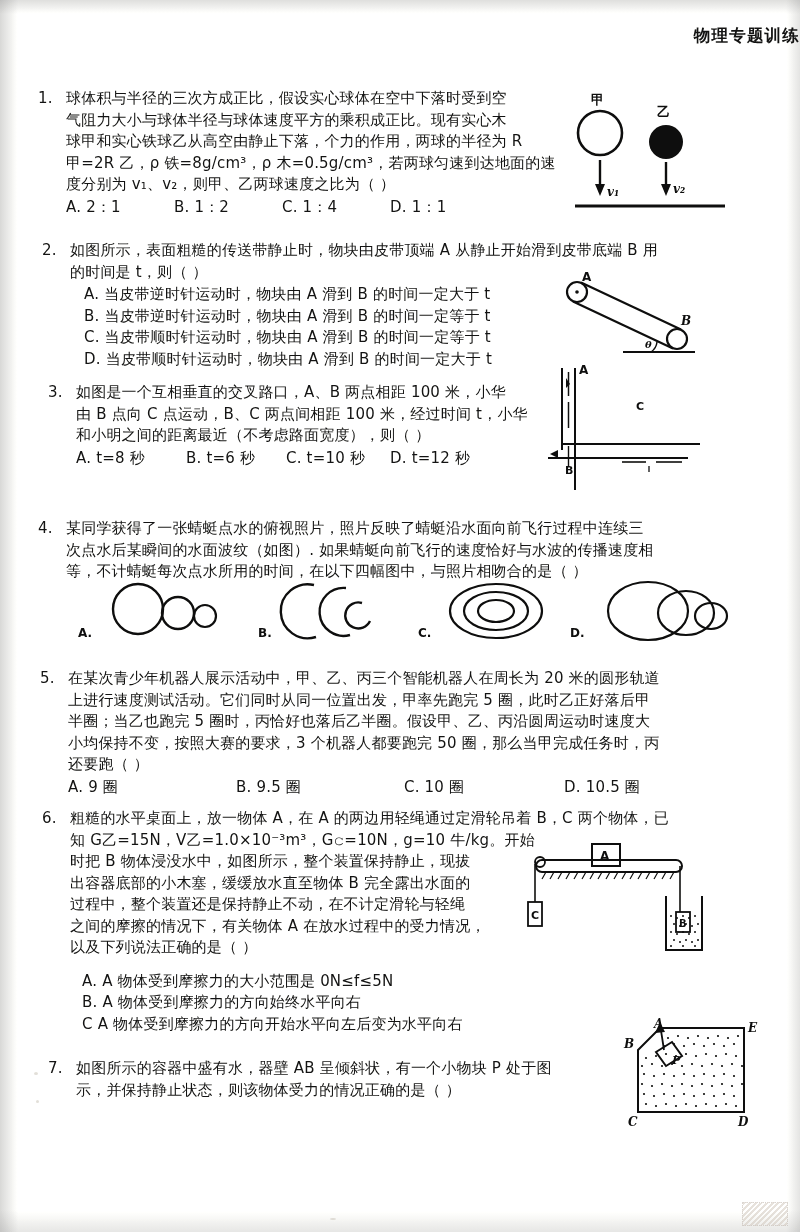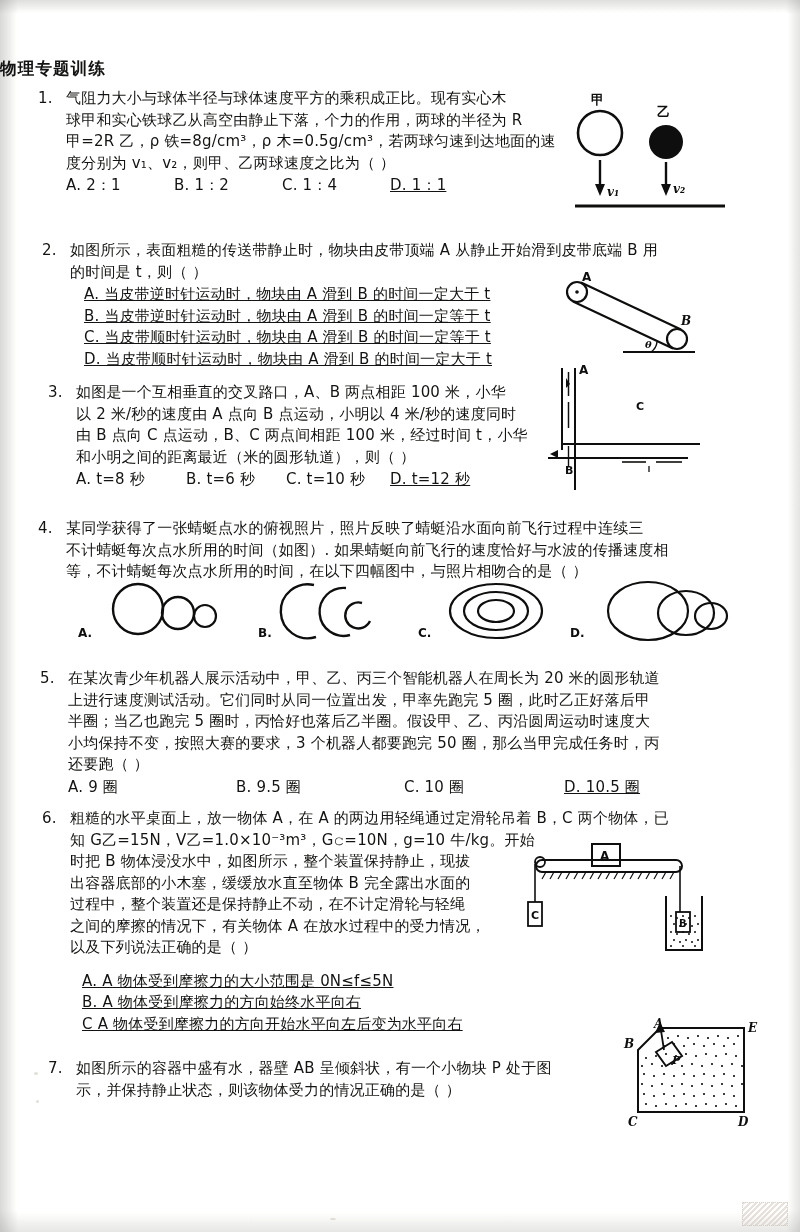--- a/index.html
+++ b/index.html
@@ -41,8 +41,8 @@
 
   .title {
     position: absolute;
-    top: 58px; left: 0; width: 100%;
-    text-align: left;
+    top: 25px; left: 0; width: 100%;
+    text-align: right;
     font-size: 16.5px;
     font-weight: bold;
     letter-spacing: 1.2px;

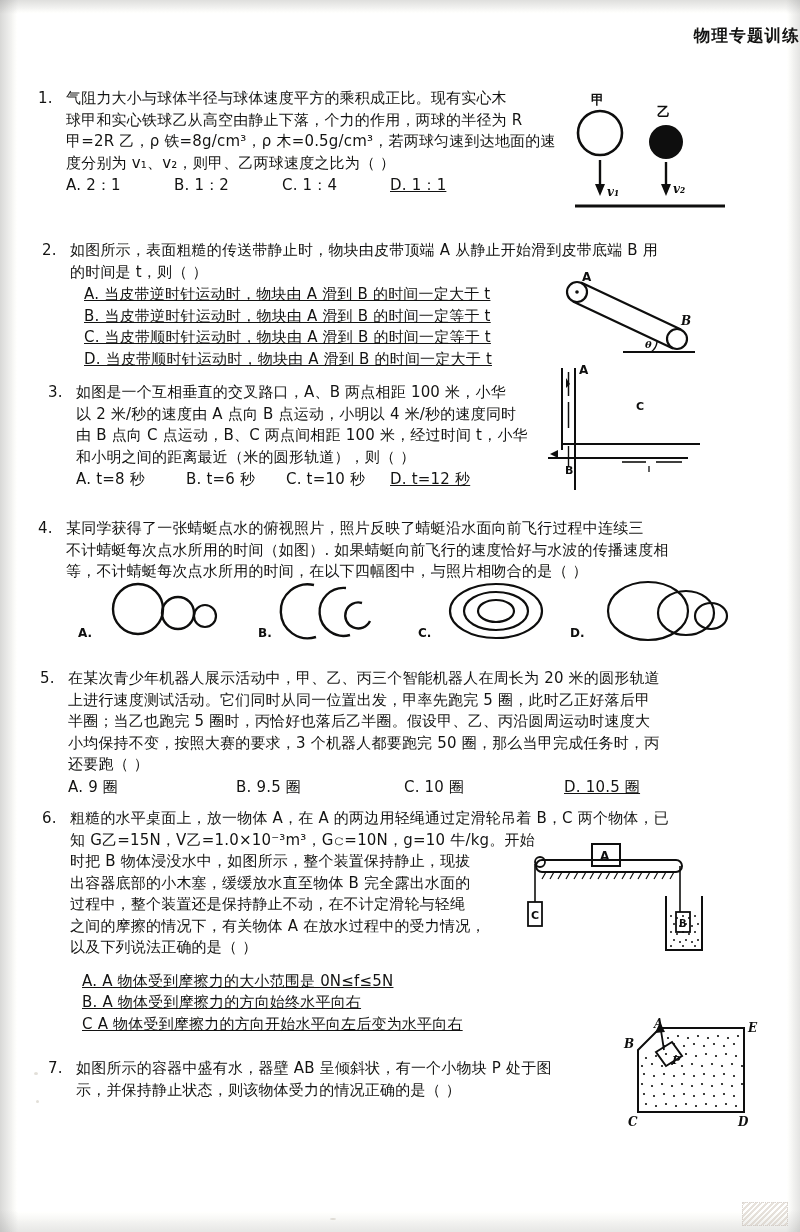--- a/index.html
+++ b/index.html
@@ -105,6 +105,7 @@
   <div class="q" style="top:88px; left:38px; width:530px;">
     <span class="num">1.</span>
     <div class="body">
+      <div class="line">球体积与半径的三次方成正比，假设实心球体在空中下落时受到空</div>
       <div class="line">气阻力大小与球体半径与球体速度平方的乘积成正比。现有实心木</div>
       <div class="line">球甲和实心铁球乙从高空由静止下落，个力的作用，两球的半径为 R</div>
       <div class="line">甲=2R 乙，ρ 铁=8g/cm³，ρ 木=0.5g/cm³，若两球匀速到达地面的速</div>

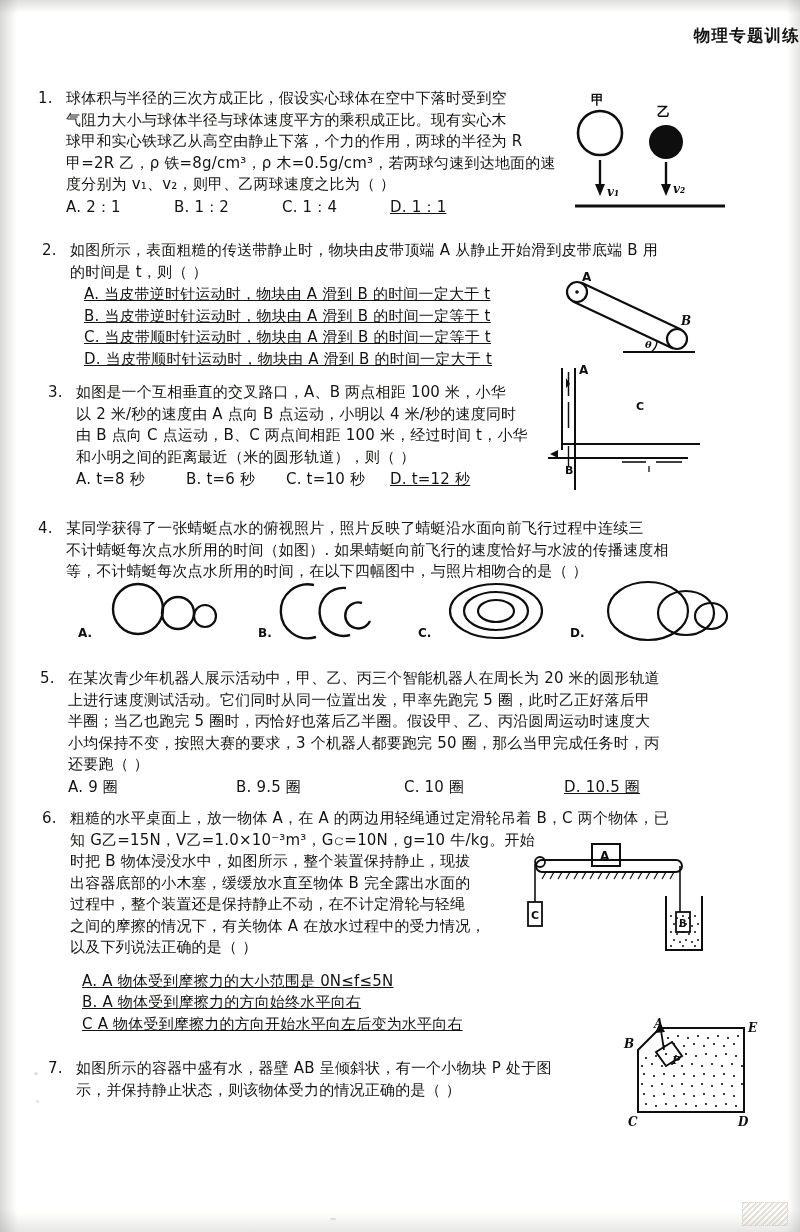--- a/index.html
+++ b/index.html
@@ -63,7 +63,7 @@
   }
   .q .body { margin-left: 28px; }
   .line { white-space: nowrap; }
-  .opts { margin-top: 1px; text-decoration: underline; }
+  .opts { margin-top: 1px; }
   .optline { white-space: nowrap; }
 
   .fig { position: absolute; }

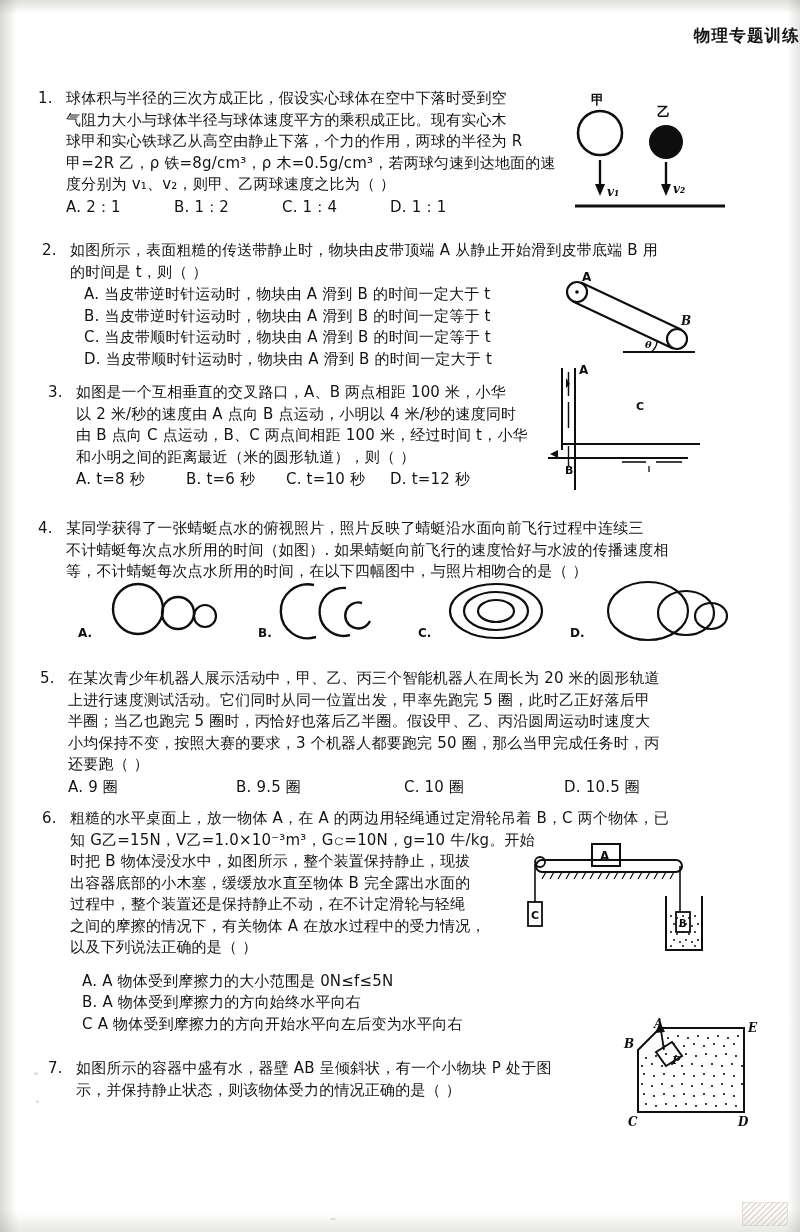--- a/index.html
+++ b/index.html
@@ -169,7 +169,6 @@
     <span class="num">3.</span>
     <div class="body">
       <div class="line">如图是一个互相垂直的交叉路口，A、B 两点相距 100 米，小华</div>
-      <div class="line">以 2 米/秒的速度由 A 点向 B 点运动，小明以 4 米/秒的速度同时</div>
       <div class="line">由 B 点向 C 点运动，B、C 两点间相距 100 米，经过时间 t，小华</div>
       <div class="line">和小明之间的距离最近（米的圆形轨道），则（      ）</div>
       <div class="optline opts">

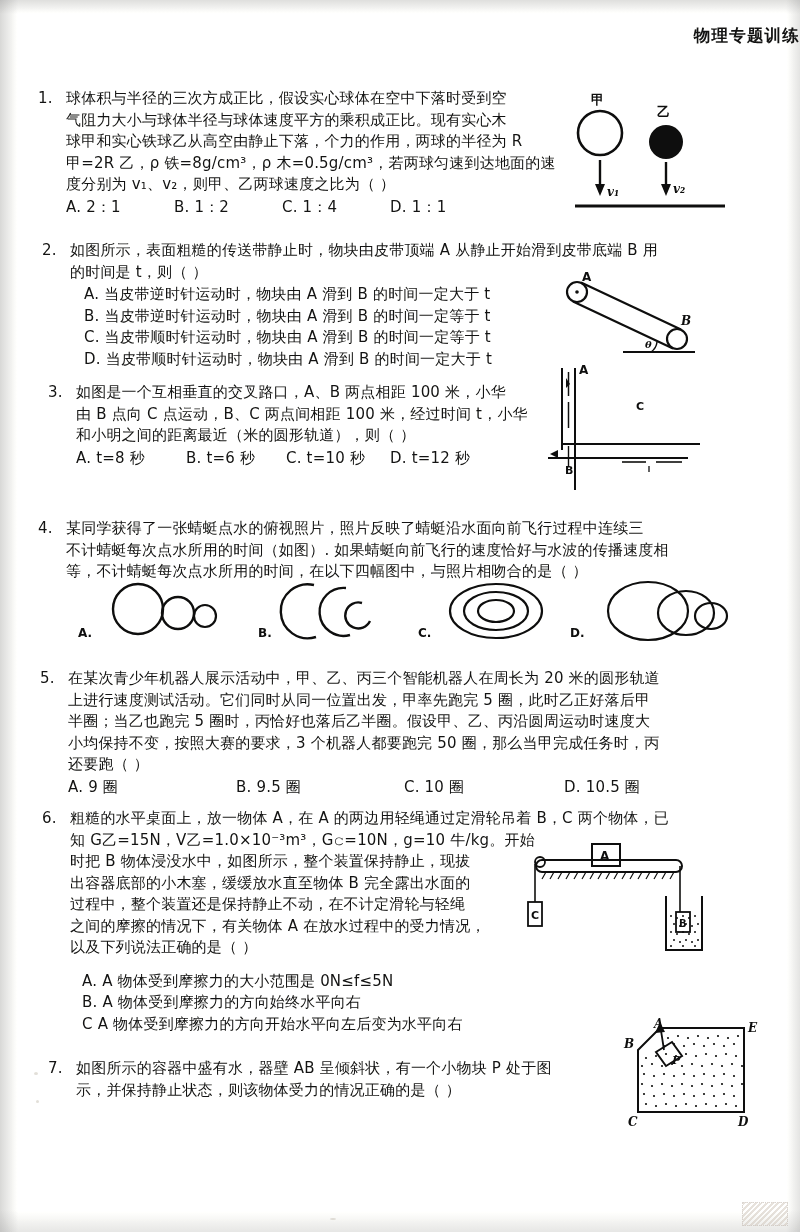--- a/index.html
+++ b/index.html
@@ -170,7 +170,7 @@
     <div class="body">
       <div class="line">如图是一个互相垂直的交叉路口，A、B 两点相距 100 米，小华</div>
       <div class="line">由 B 点向 C 点运动，B、C 两点间相距 100 米，经过时间 t，小华</div>
-      <div class="line">和小明之间的距离最近（米的圆形轨道），则（      ）</div>
+      <div class="line">和小明之间的距离最近（不考虑路面宽度），则（      ）</div>
       <div class="optline opts">
         <span style="display:inline-block;width:110px">A. t=8 秒</span><span style="display:inline-block;width:100px">B. t=6 秒</span><span style="display:inline-block;width:104px">C. t=10 秒</span><span>D. t=12 秒</span>
       </div>

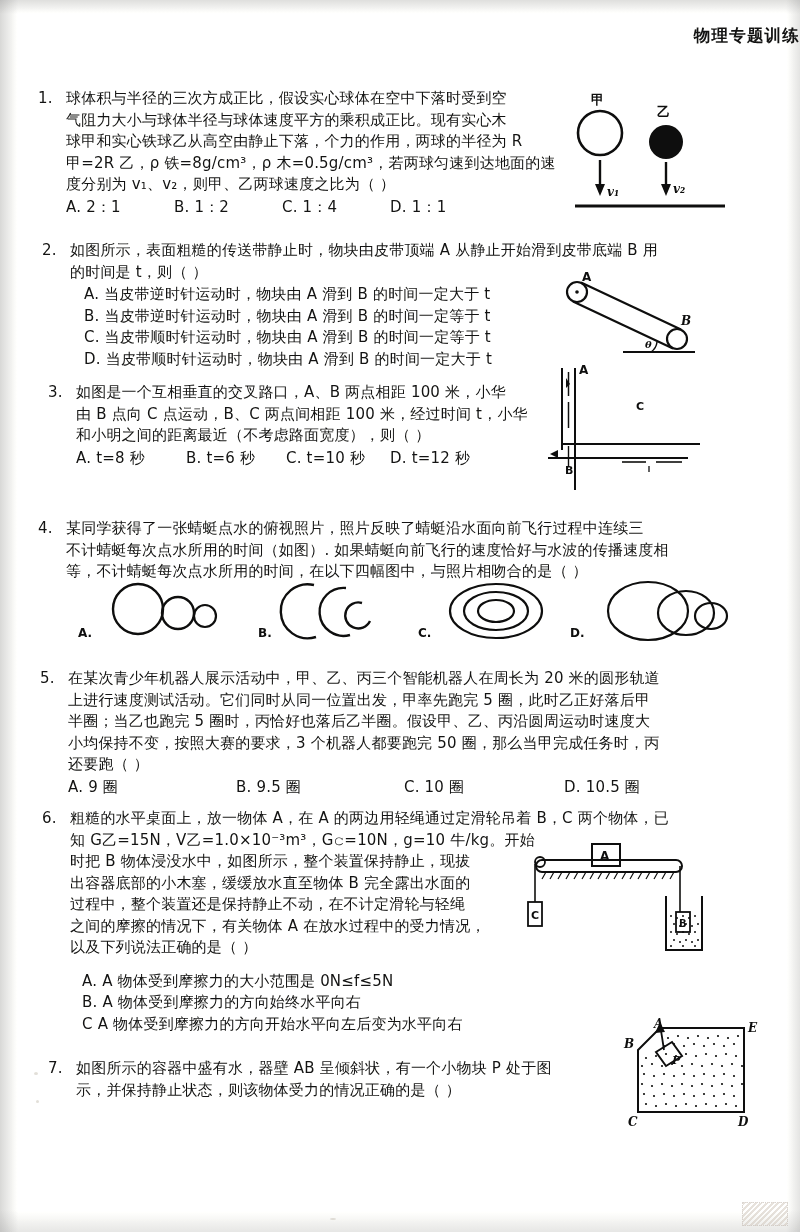--- a/index.html
+++ b/index.html
@@ -208,7 +208,7 @@
     <span class="num">4.</span>
     <div class="body">
       <div class="line">某同学获得了一张蜻蜓点水的俯视照片，照片反映了蜻蜓沿水面向前飞行过程中连续三</div>
-      <div class="line">不计蜻蜓每次点水所用的时间（如图）. 如果蜻蜓向前飞行的速度恰好与水波的传播速度相</div>
+      <div class="line">次点水后某瞬间的水面波纹（如图）. 如果蜻蜓向前飞行的速度恰好与水波的传播速度相</div>
       <div class="line">等，不计蜻蜓每次点水所用的时间，在以下四幅图中，与照片相吻合的是（      ）</div>
     </div>
   </div>

